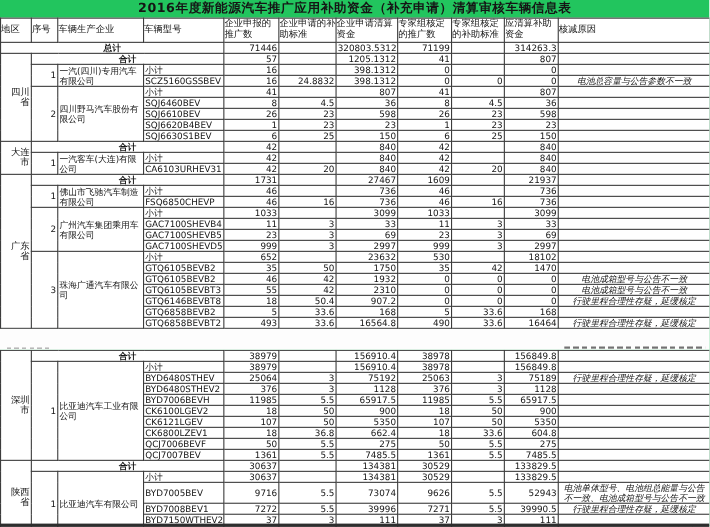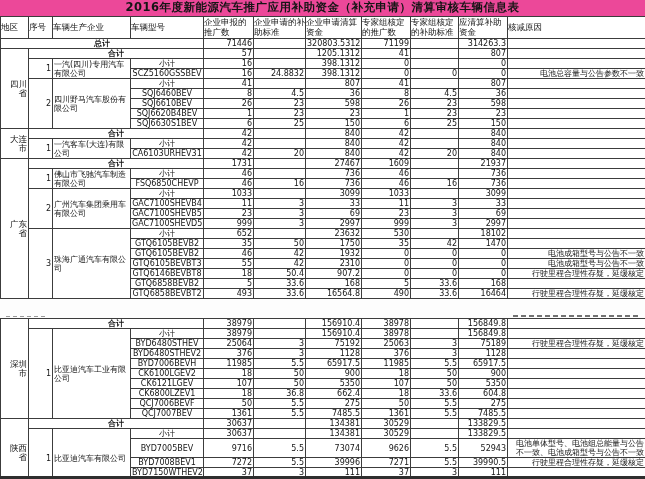--- a/index.html
+++ b/index.html
@@ -5,7 +5,7 @@
   html,body { margin:0; padding:0; background:#ffffff; }
   .page {
     position:relative; width:645px; height:479px; overflow:hidden;
-    background:#ec4899; color:#151515;
+    background:#22c55e; color:#151515;
     font-family:"DejaVu Sans", sans-serif;
   }
   .title {

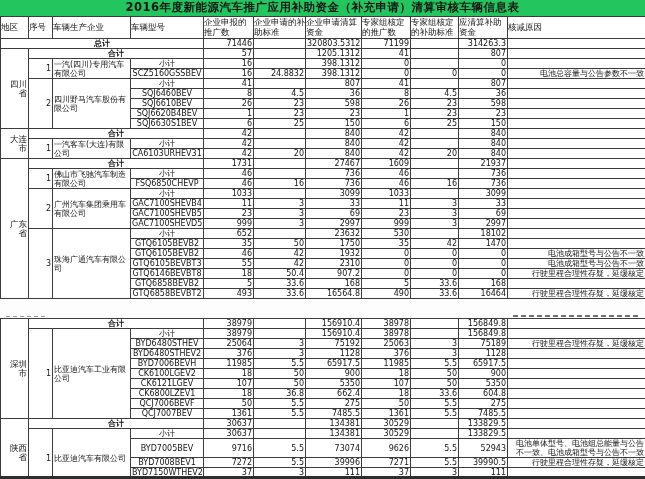--- a/index.html
+++ b/index.html
@@ -25,7 +25,7 @@
   td.region { text-align:right; font-size:8.5px; }
   td.serial { text-align:right; padding-right:1px; }
   td.company{ text-align:left; }
-  td.model  { text-align:center; white-space:nowrap;margin-left:32px; }
+  td.model  { text-align:left; white-space:nowrap;margin-left:32px; }
   td.reason { text-align:right; }
   .gap { position:relative; height:19px; background:#fdfdfd; }
   .gap-artifact-right {

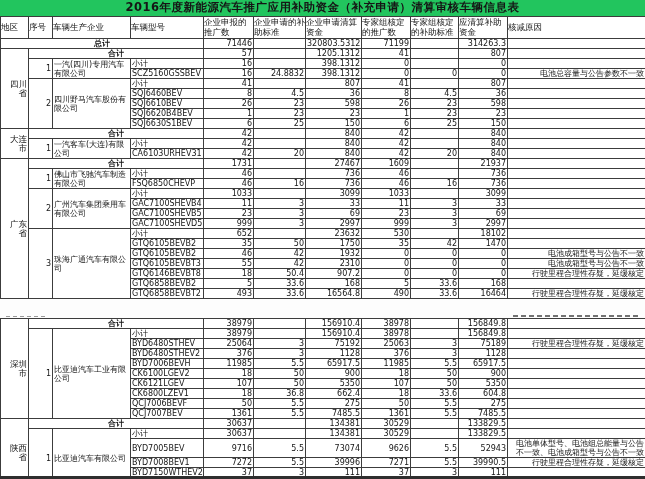--- a/index.html
+++ b/index.html
@@ -26,7 +26,7 @@
   td.serial { text-align:right; padding-right:1px; }
   td.company{ text-align:left; }
   td.model  { text-align:left; white-space:nowrap;margin-left:32px; }
-  td.reason { text-align:right; }
+  td.reason { text-align:center;font-style:italic; }
   .gap { position:relative; height:19px; background:#fdfdfd; }
   .gap-artifact-right {
     position:absolute; right:4px; bottom:1px; width:128px; height:2px;

